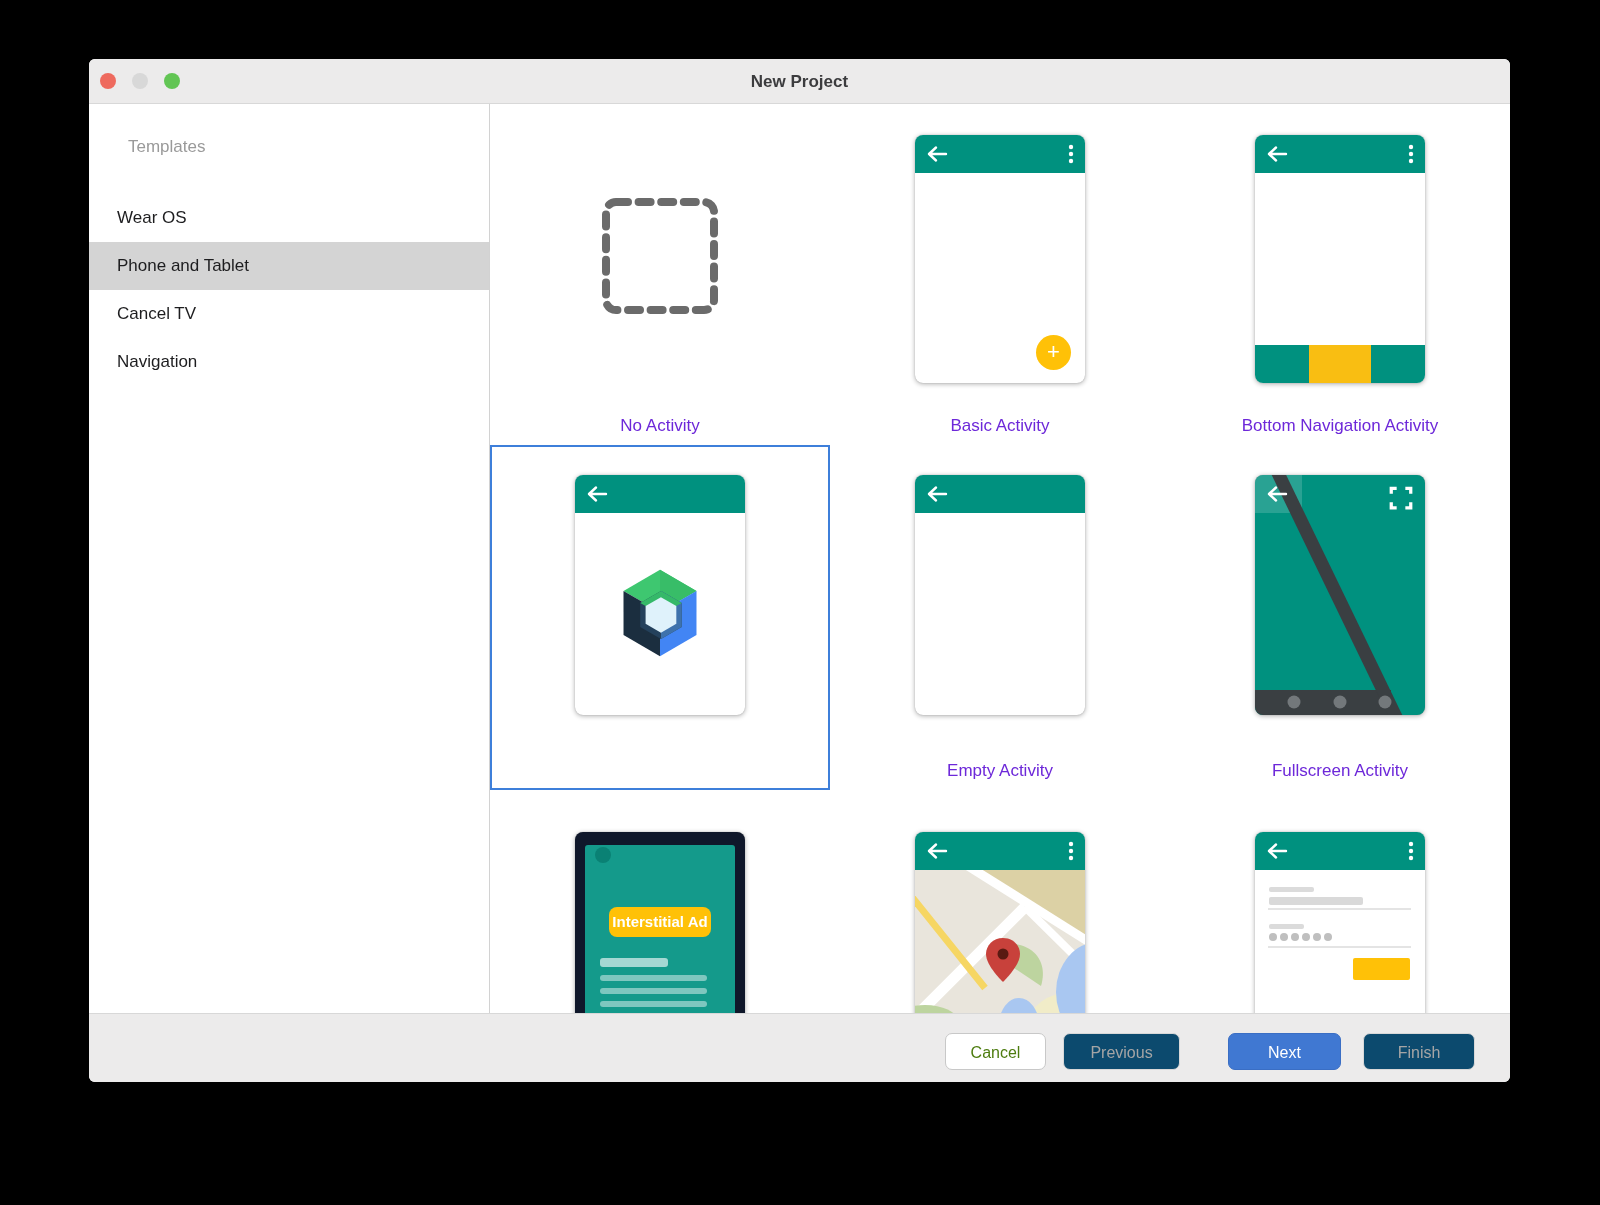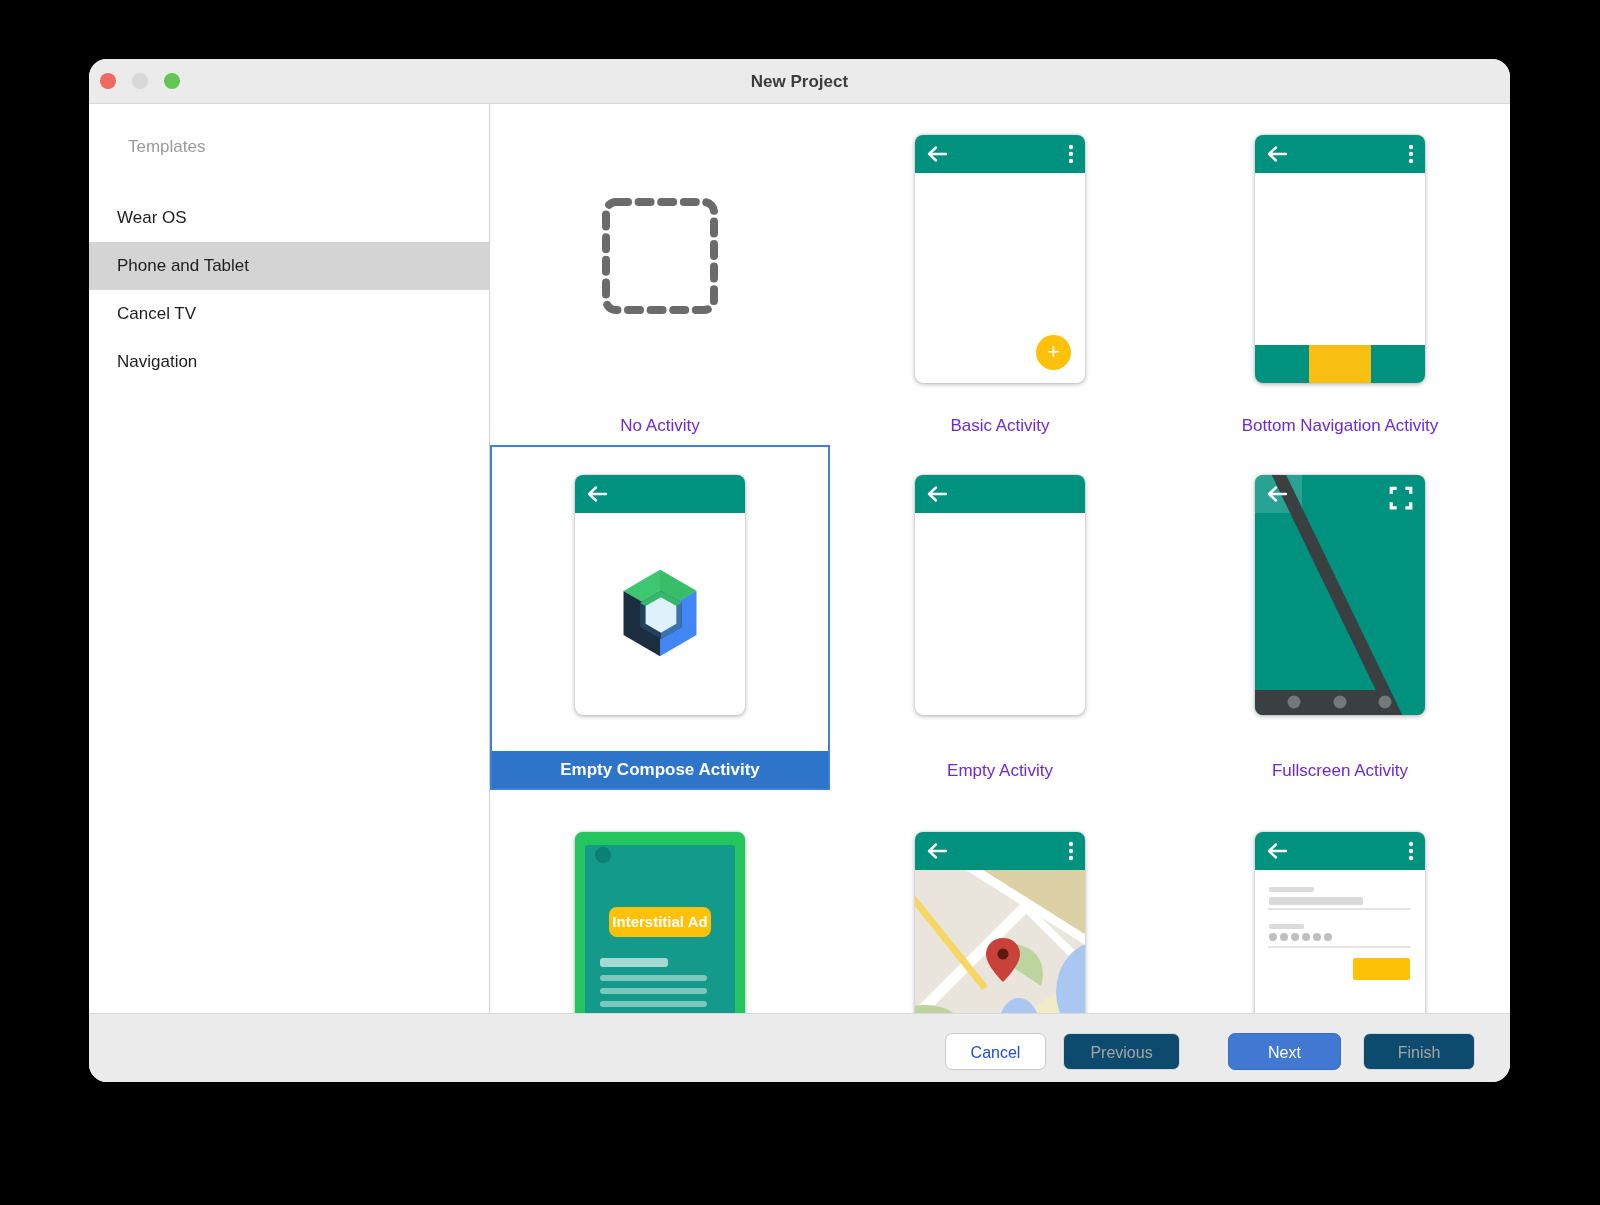--- a/index.html
+++ b/index.html
@@ -6,7 +6,7 @@
   .stage{position:relative;width:1600px;height:1205px;background:#000;overflow:hidden;
          font-family:"Liberation Sans","DejaVu Sans",sans-serif;}
   .window{position:absolute;left:89px;top:59px;width:1421px;height:1023px;background:#fff;
-          border-radius:18px;overflow:hidden;box-shadow:0 22px 60px rgba(0,0,0,.6);}
+          border-radius:6px;overflow:hidden;box-shadow:0 22px 60px rgba(0,0,0,.6);}
   
   .titlebar{position:relative;height:45px;background:#ECEBEB;border-bottom:1px solid #D8D8D8;box-sizing:border-box;}
   .title{position:absolute;left:0;right:0;top:0;line-height:45px;text-align:center;

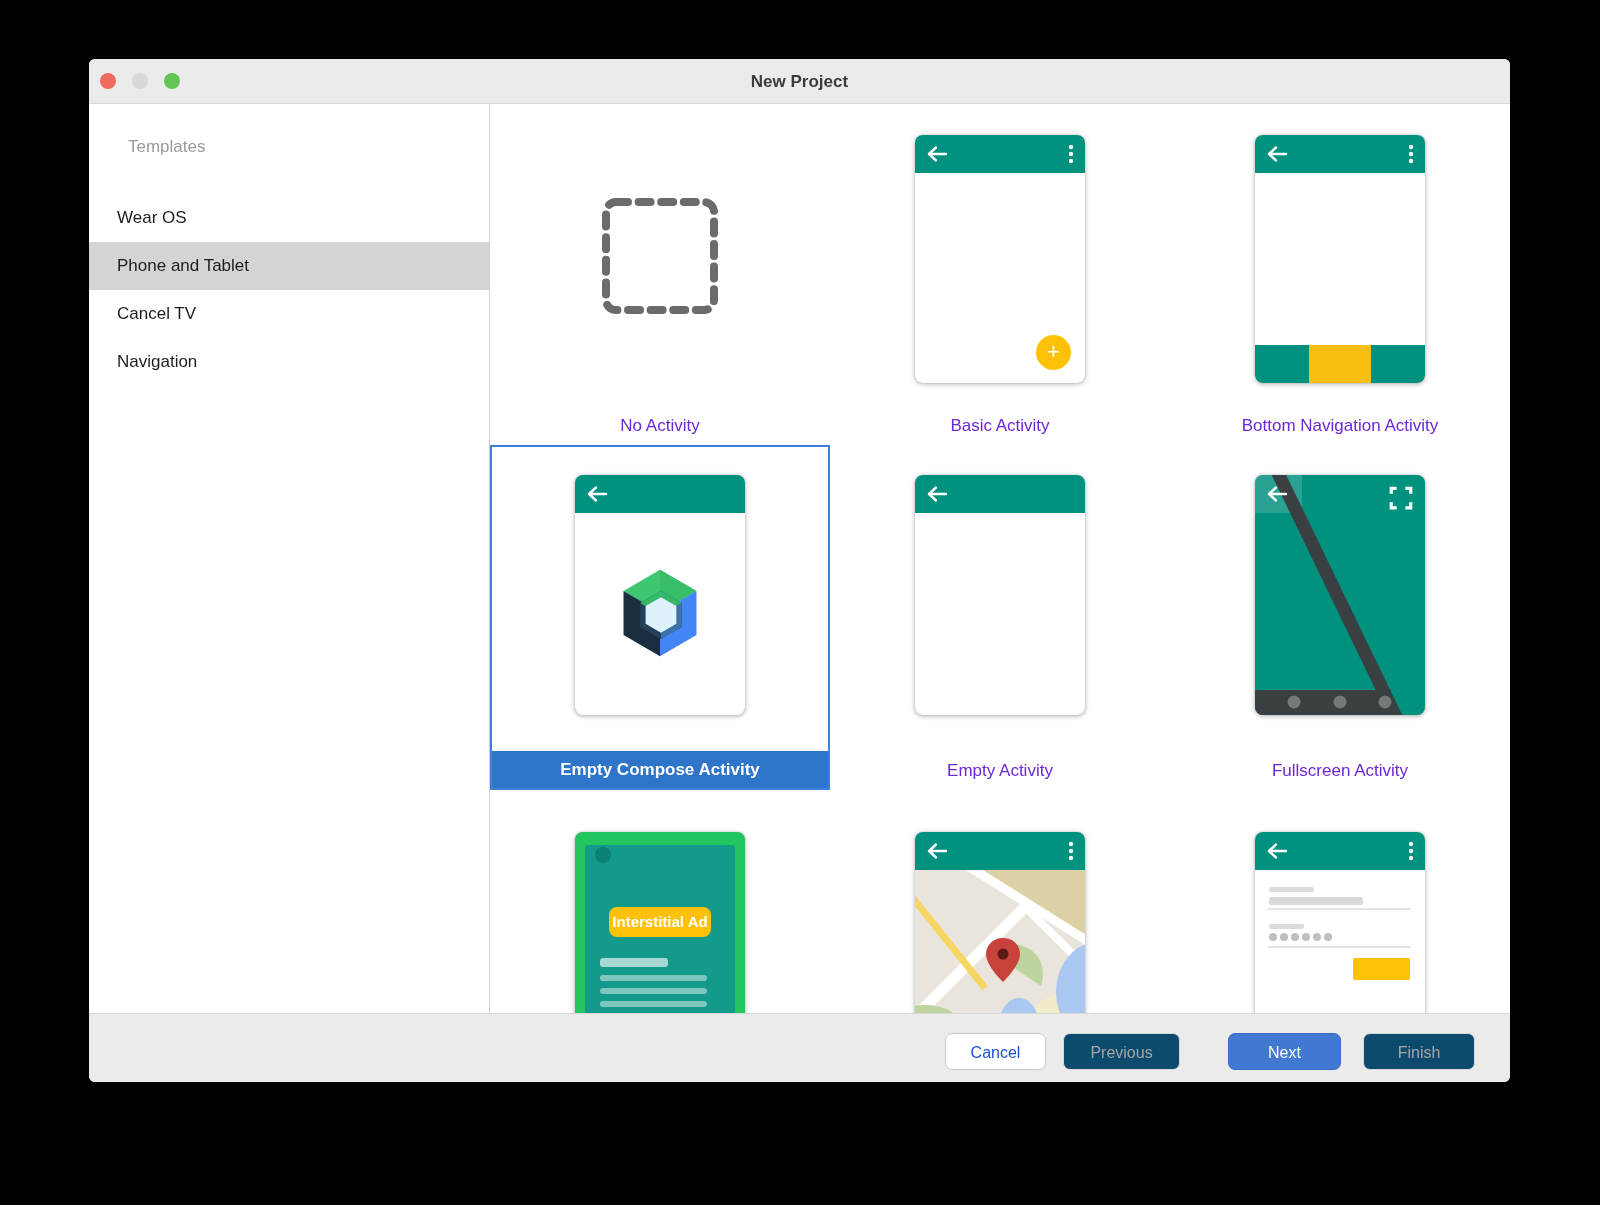--- a/index.html
+++ b/index.html
@@ -178,7 +178,6 @@
               <polygon points="51,33.5 67,42.8 67,61.2 51,70.5 35,61.2 35,42.8" fill="#DFF2FB"></polygon>
             </svg>
           </div>
-          <div class="tlabel">Empty Compose Activity</div>
         </div>
 
         <div class="cell c1 r1">

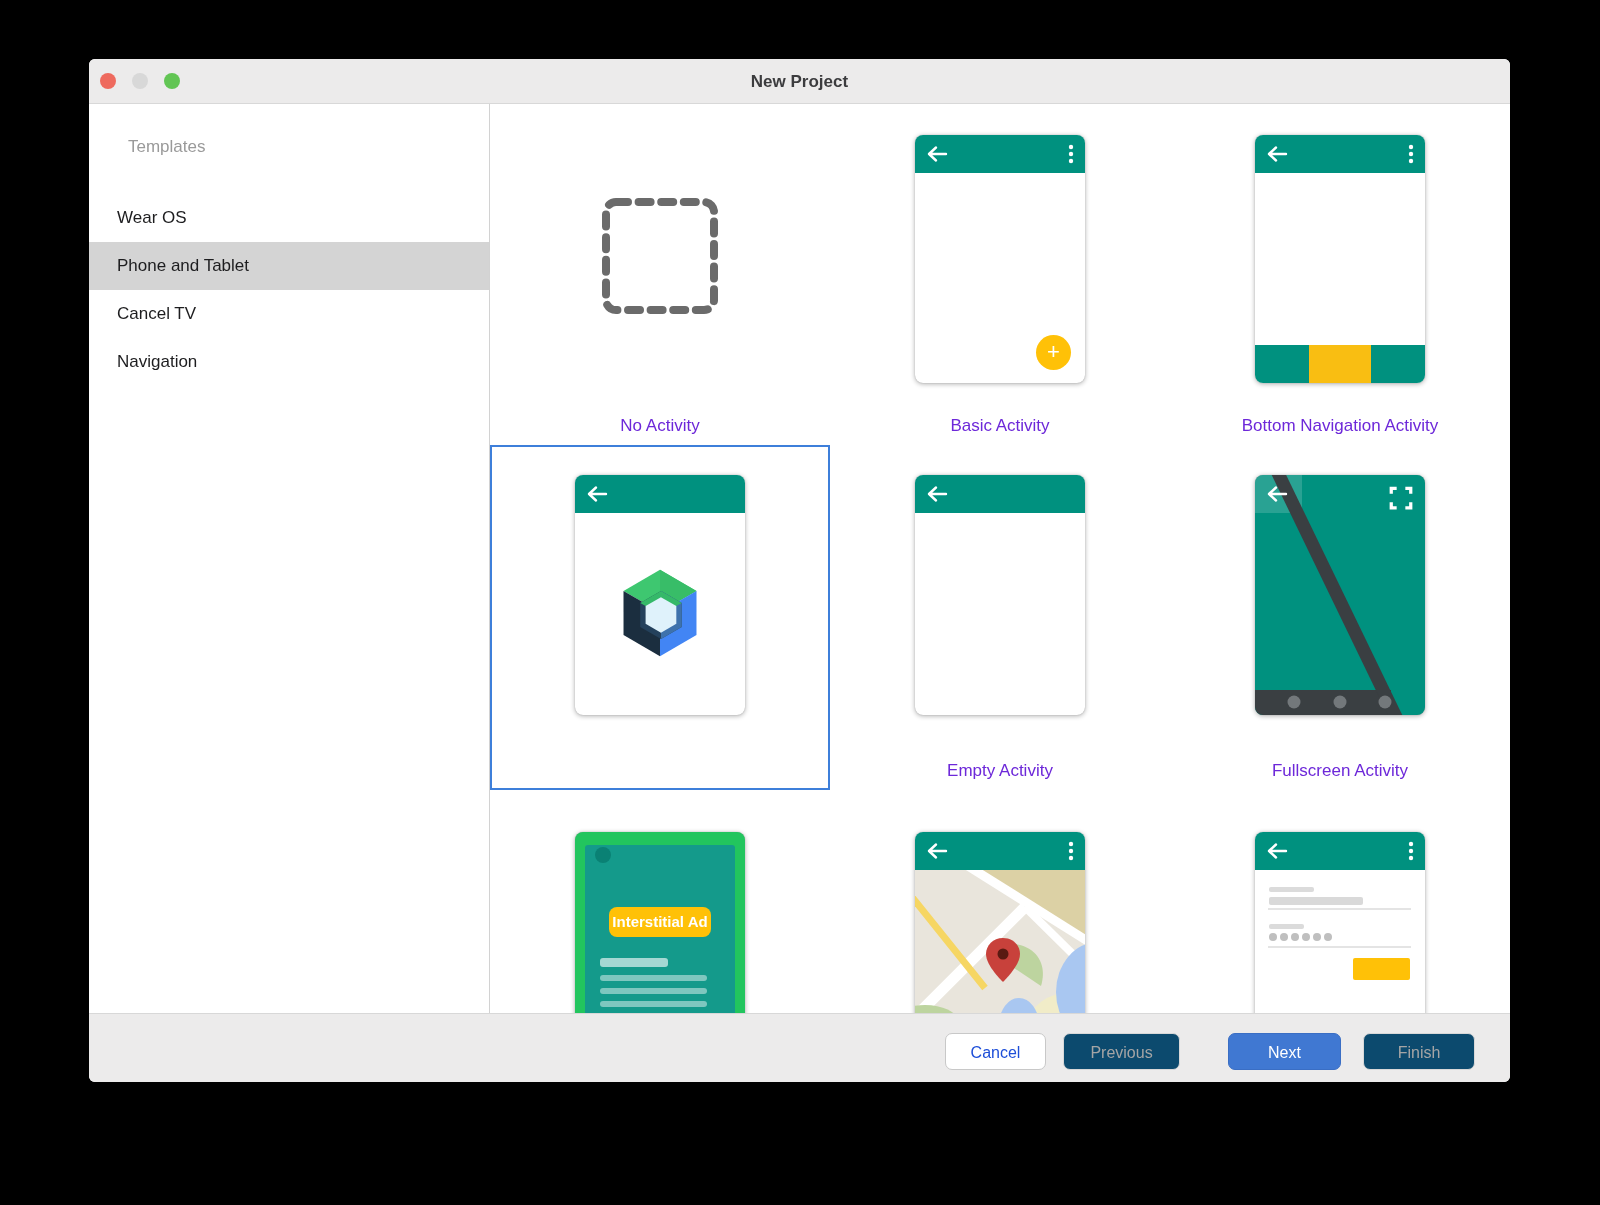--- a/index.html
+++ b/index.html
@@ -56,7 +56,7 @@
   .fs-back{position:absolute;left:11px;top:10px;}
   .fs-icon{position:absolute;right:11px;top:10px;}
   
-  .phone.ad{background:#22c55e;}
+  .phone.ad{background:#0f172a;}
   .ad-panel{position:absolute;left:10px;right:10px;top:13px;bottom:0;background:#149A8B;border-radius:3px;}
   .ad-dot{position:absolute;left:20px;top:15px;width:16px;height:16px;border-radius:50%;background:#0A8174;}
   .ad-badge{position:absolute;left:34px;top:75px;width:102px;height:30px;border-radius:8px;background:#FFC107;

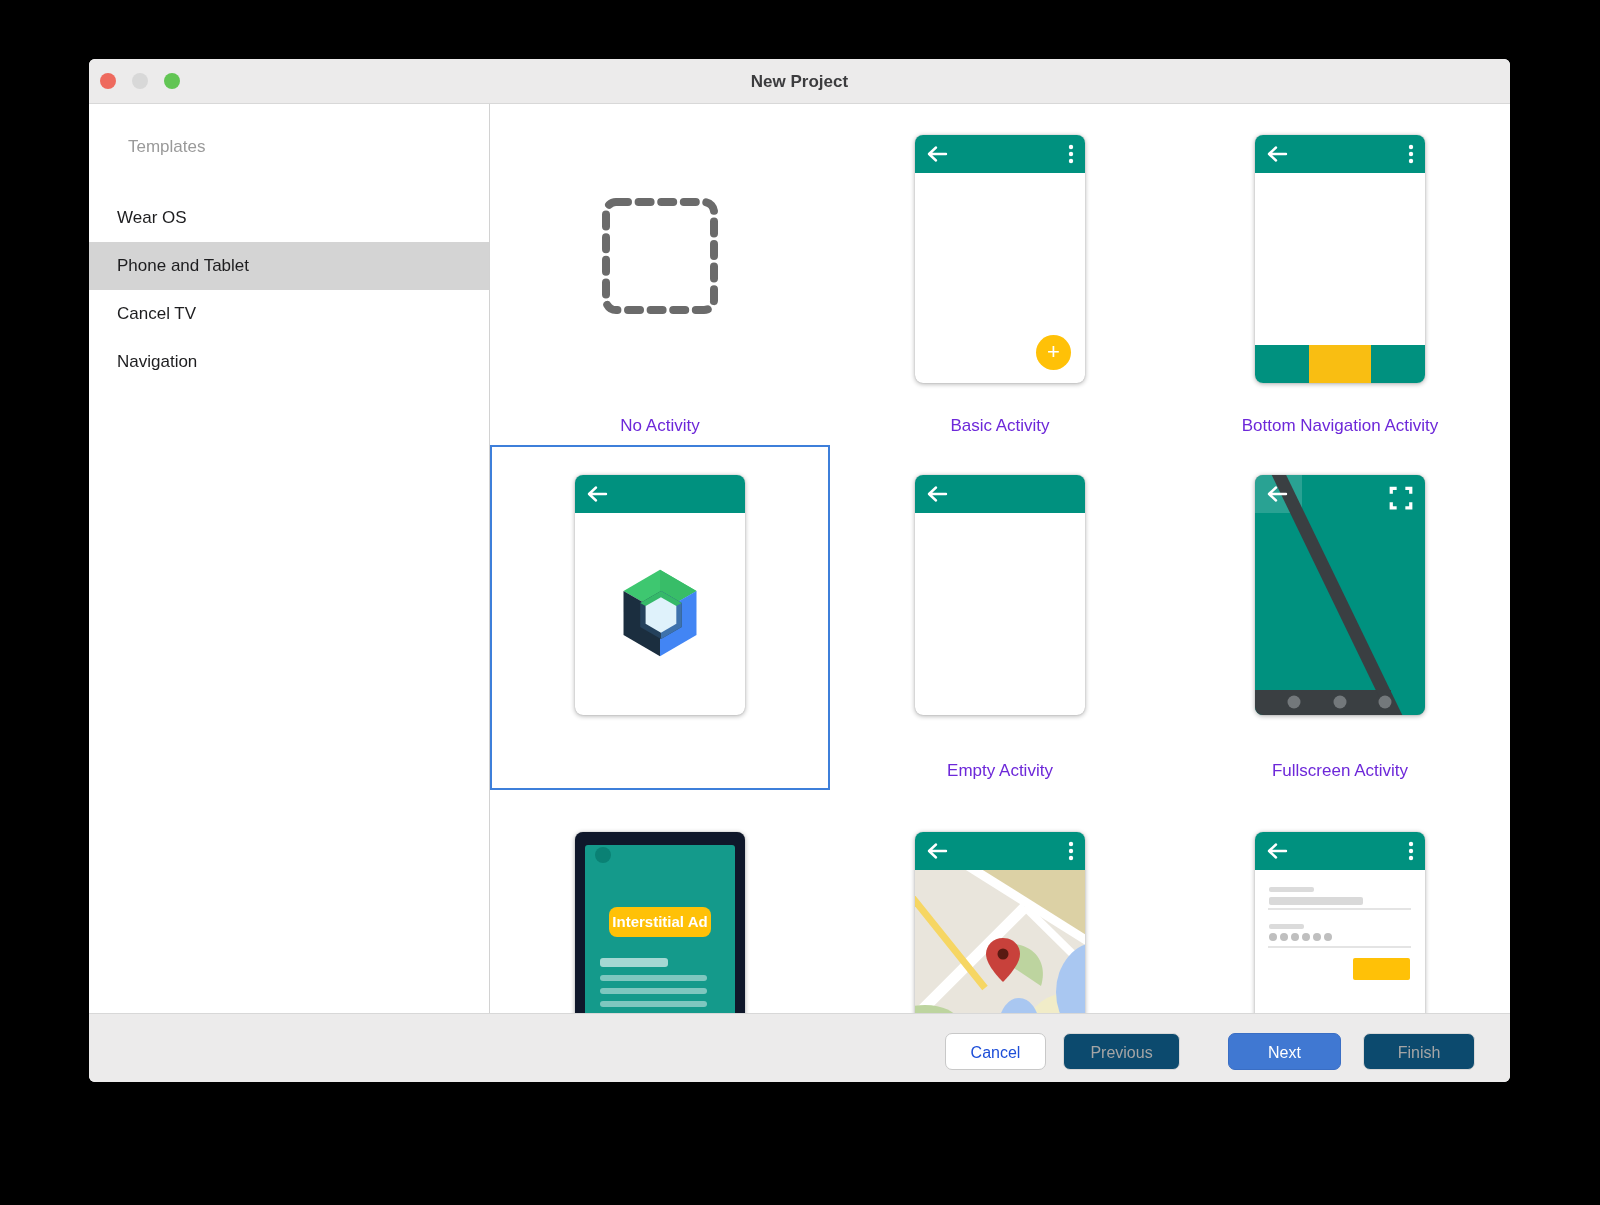--- a/index.html
+++ b/index.html
@@ -78,7 +78,7 @@
   .footer{position:relative;height:68px;background:#ECEBEB;border-top:1px solid #D8D8D8;box-sizing:content-box;}
   .btn{position:absolute;top:19px;height:37px;border-radius:7px;font-size:16px;text-align:center;line-height:37px;
        box-sizing:border-box;font-family:inherit;}
-  .btn.secondary{background:#FFFFFF;border:1px solid #C8C8C8;color:#1d4ed8;}
+  .btn.secondary{background:#FFFFFF;border:1px solid #C8C8C8;color:#4d7c0f;}
   .btn.disabled{background:#0c4a6e;border:1px solid #D8D8D8;color:#A5A5A5;}
   .btn.primary{background:#4078D2;border:1px solid #3A6EC4;color:#fff;}
   .btn-cancel{left:856px;width:101px;}

